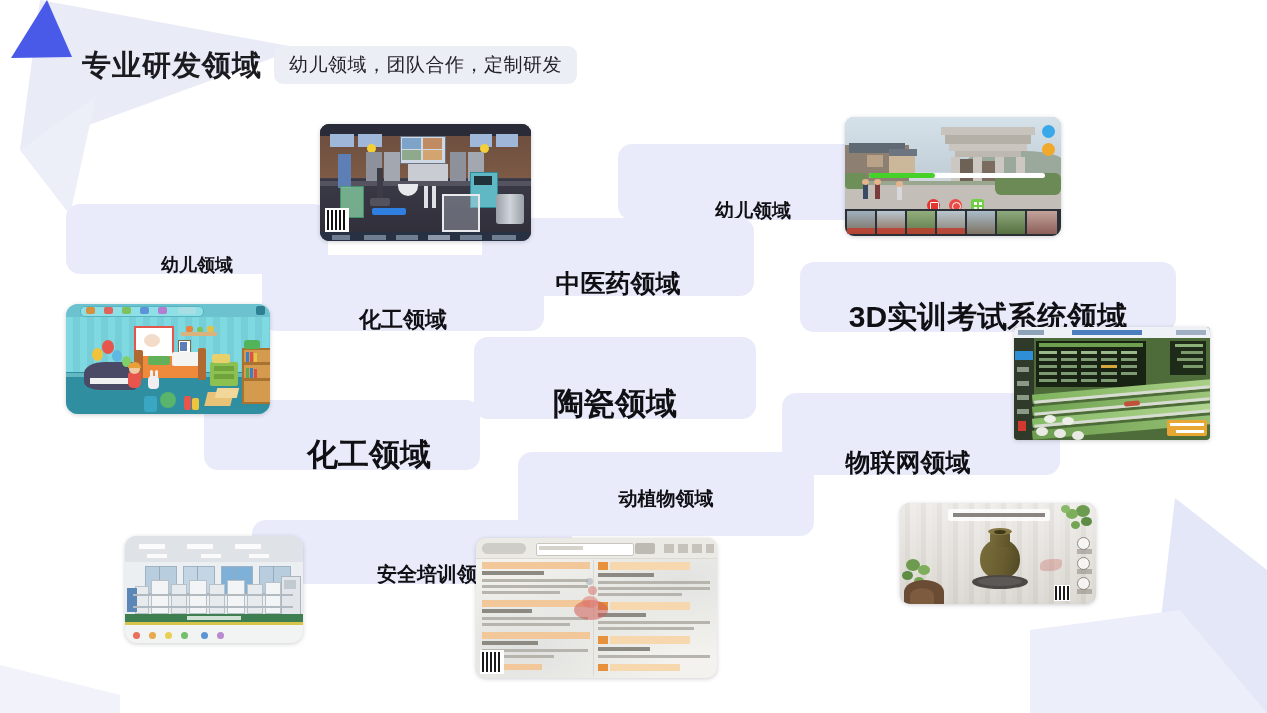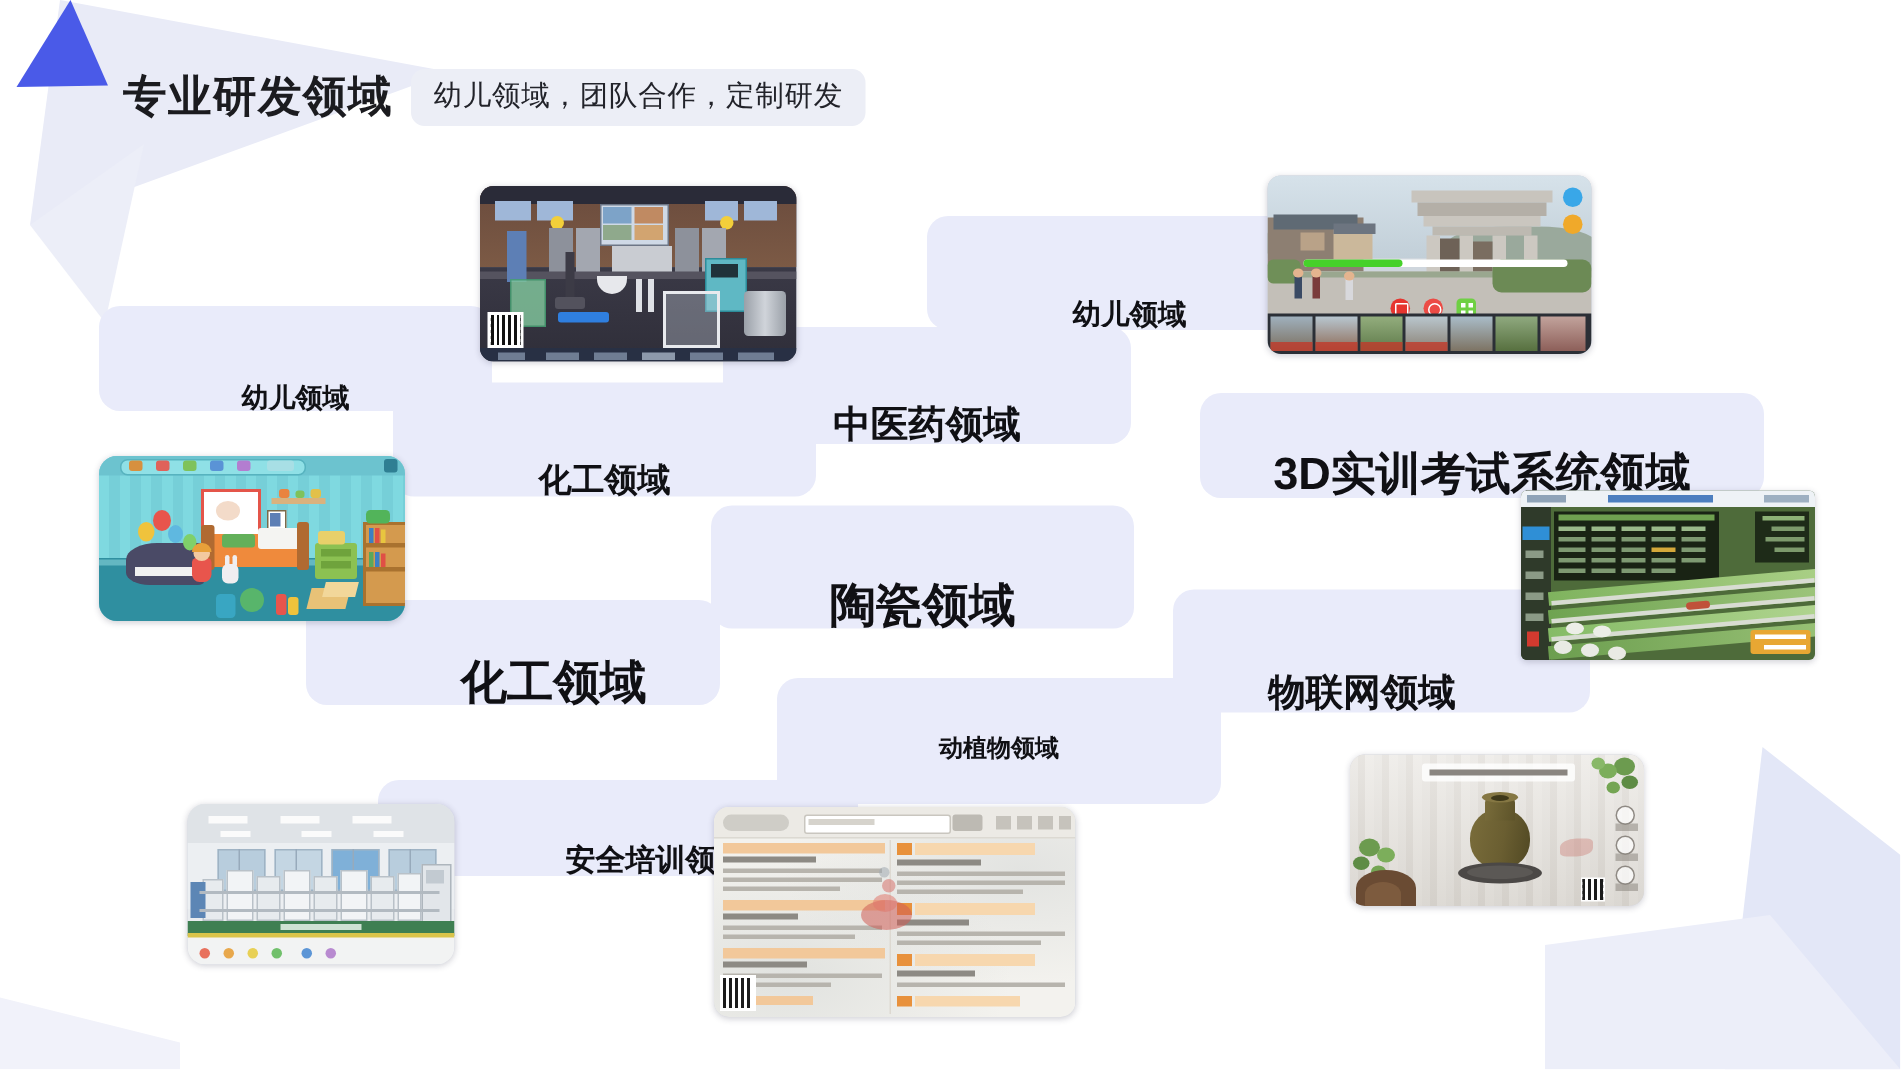--- a/index.html
+++ b/index.html
@@ -546,7 +546,7 @@
   </div>
 
   <div class="pill" style="left:518px;top:452px;width:296px;height:84px;z-index:10;justify-content:center;padding-bottom:28px;">
-    <span class="pill-label" style="font-size:16px;">动植物领域</span>
+    <span class="pill-label" style="font-size:19px;">动植物领域</span>
   </div>
 
   <div class="pill" style="left:252px;top:520px;width:320px;height:64px;z-index:11;justify-content:center;padding-left:50px;">

